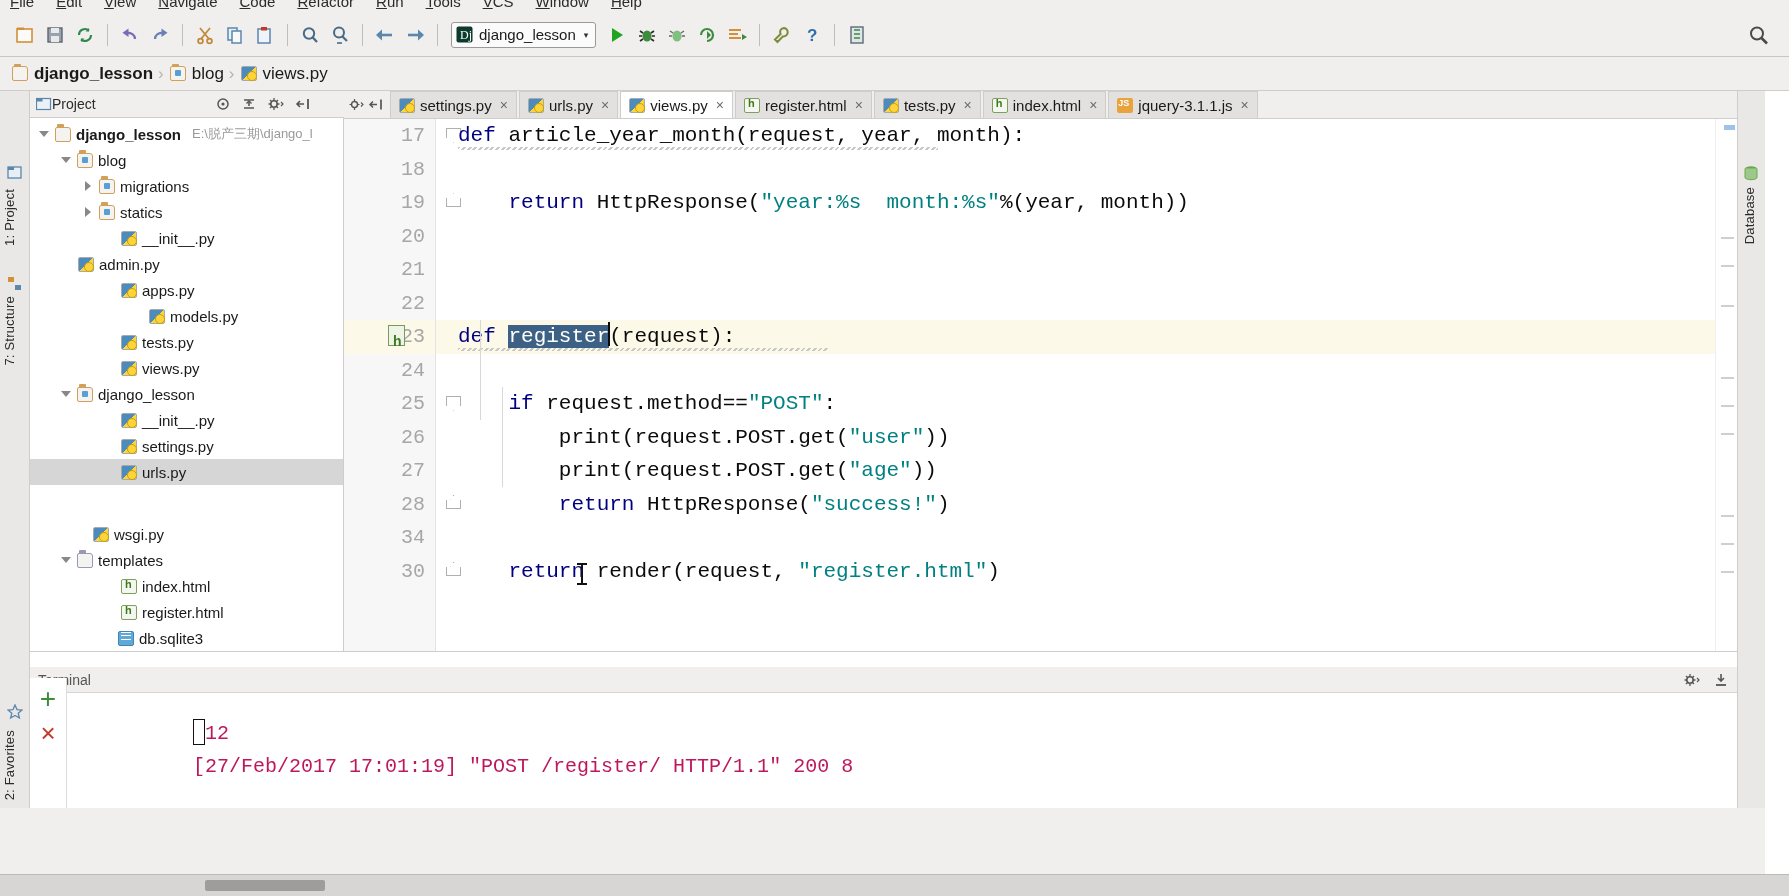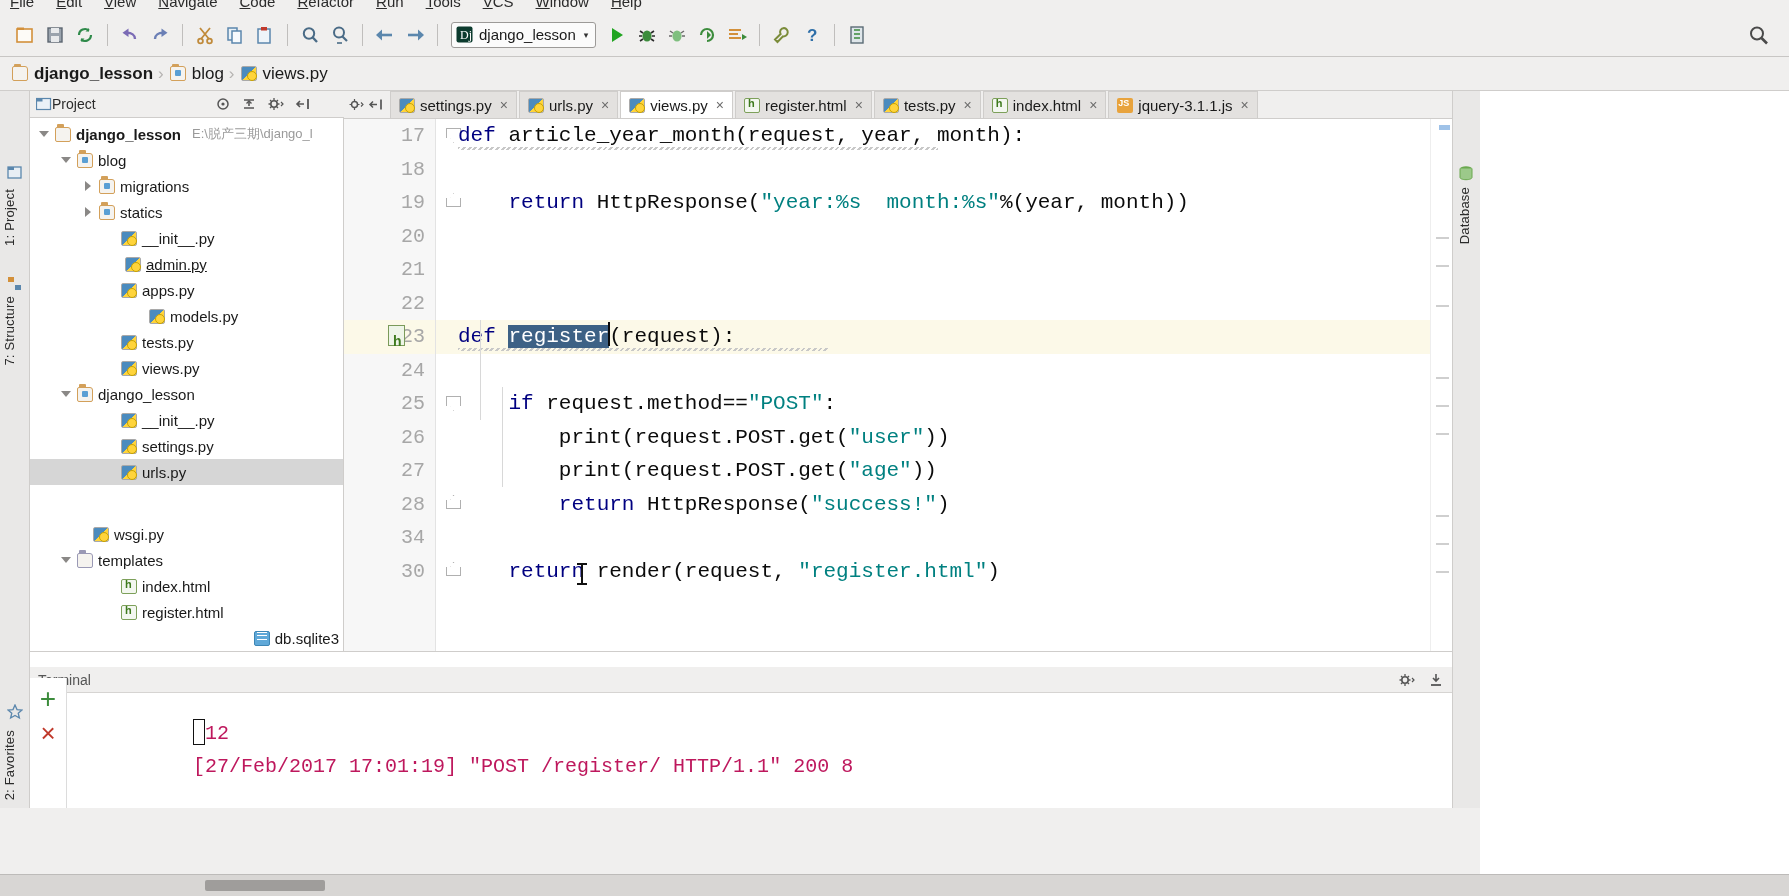--- a/index.html
+++ b/index.html
@@ -9,7 +9,7 @@
     font-family: "Liberation Sans", sans-serif;
     overflow: hidden;
   }
-  #app { position: relative; width: 1480px; height: 896px; background: #f0efee; }
+  #app { position: relative; width: 1765px; height: 896px; background: #f0efee; }
 
   
   .menubar {

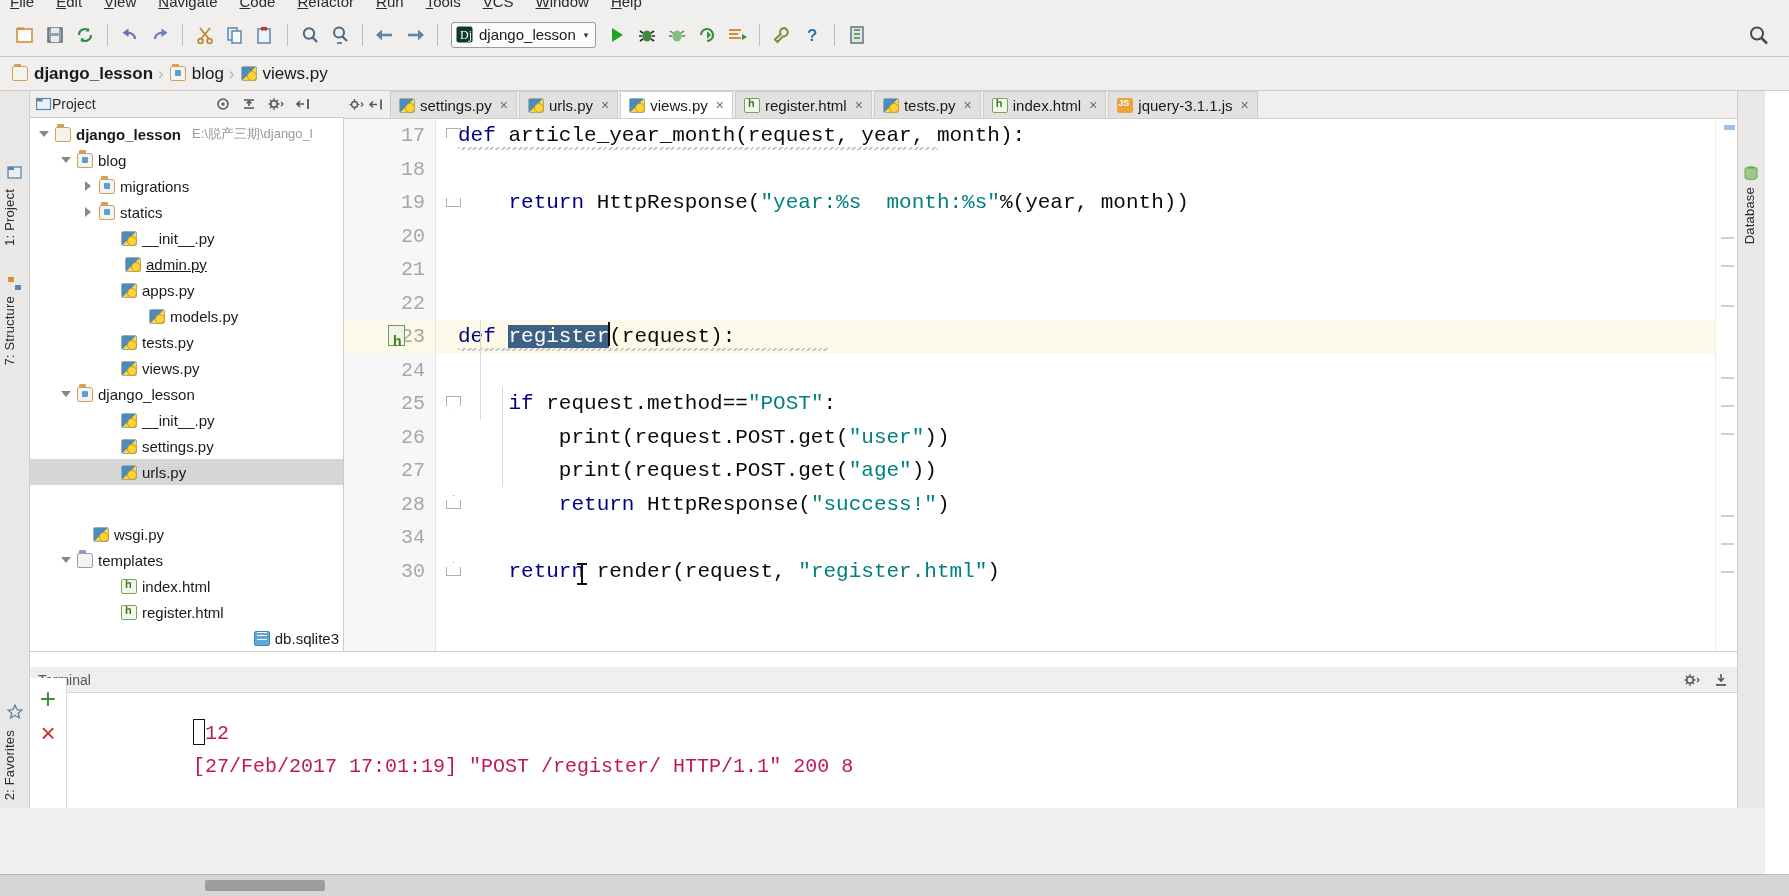--- a/index.html
+++ b/index.html
@@ -546,7 +546,7 @@
           <span class="ic ic-py"></span>
           <span class="name">__init__.py</span>
         </div>
-        <div class="trow" style="padding-left: 78px; text-decoration: underline;">
+        <div class="trow" style="padding-left: 31px;">
           <span class="arrow"></span>
           <span class="ic ic-py"></span>
           <span class="name">admin.py</span>

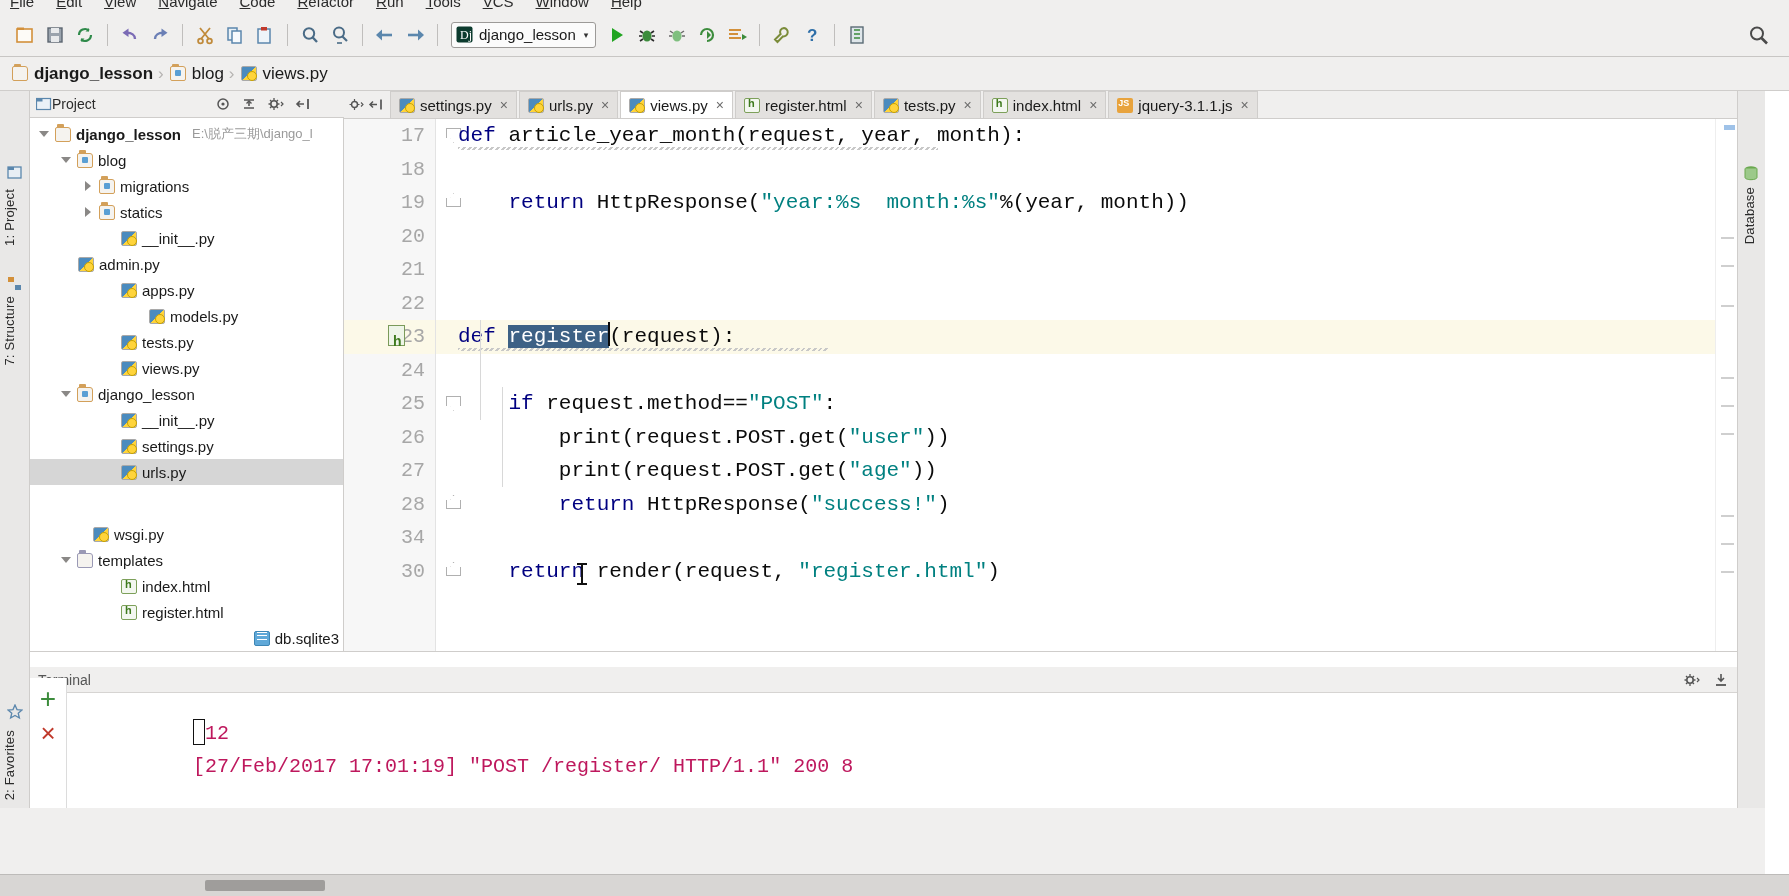--- a/index.html
+++ b/index.html
@@ -611,7 +611,7 @@
           <span class="ic ic-html"></span>
           <span class="name">register.html</span>
         </div>
-        <div class="trow" style="padding-left: 71px; justify-content: flex-end;">
+        <div class="trow" style="padding-left: 71px;">
           <span class="arrow"></span>
           <span class="ic ic-db"></span>
           <span class="name">db.sqlite3</span>

